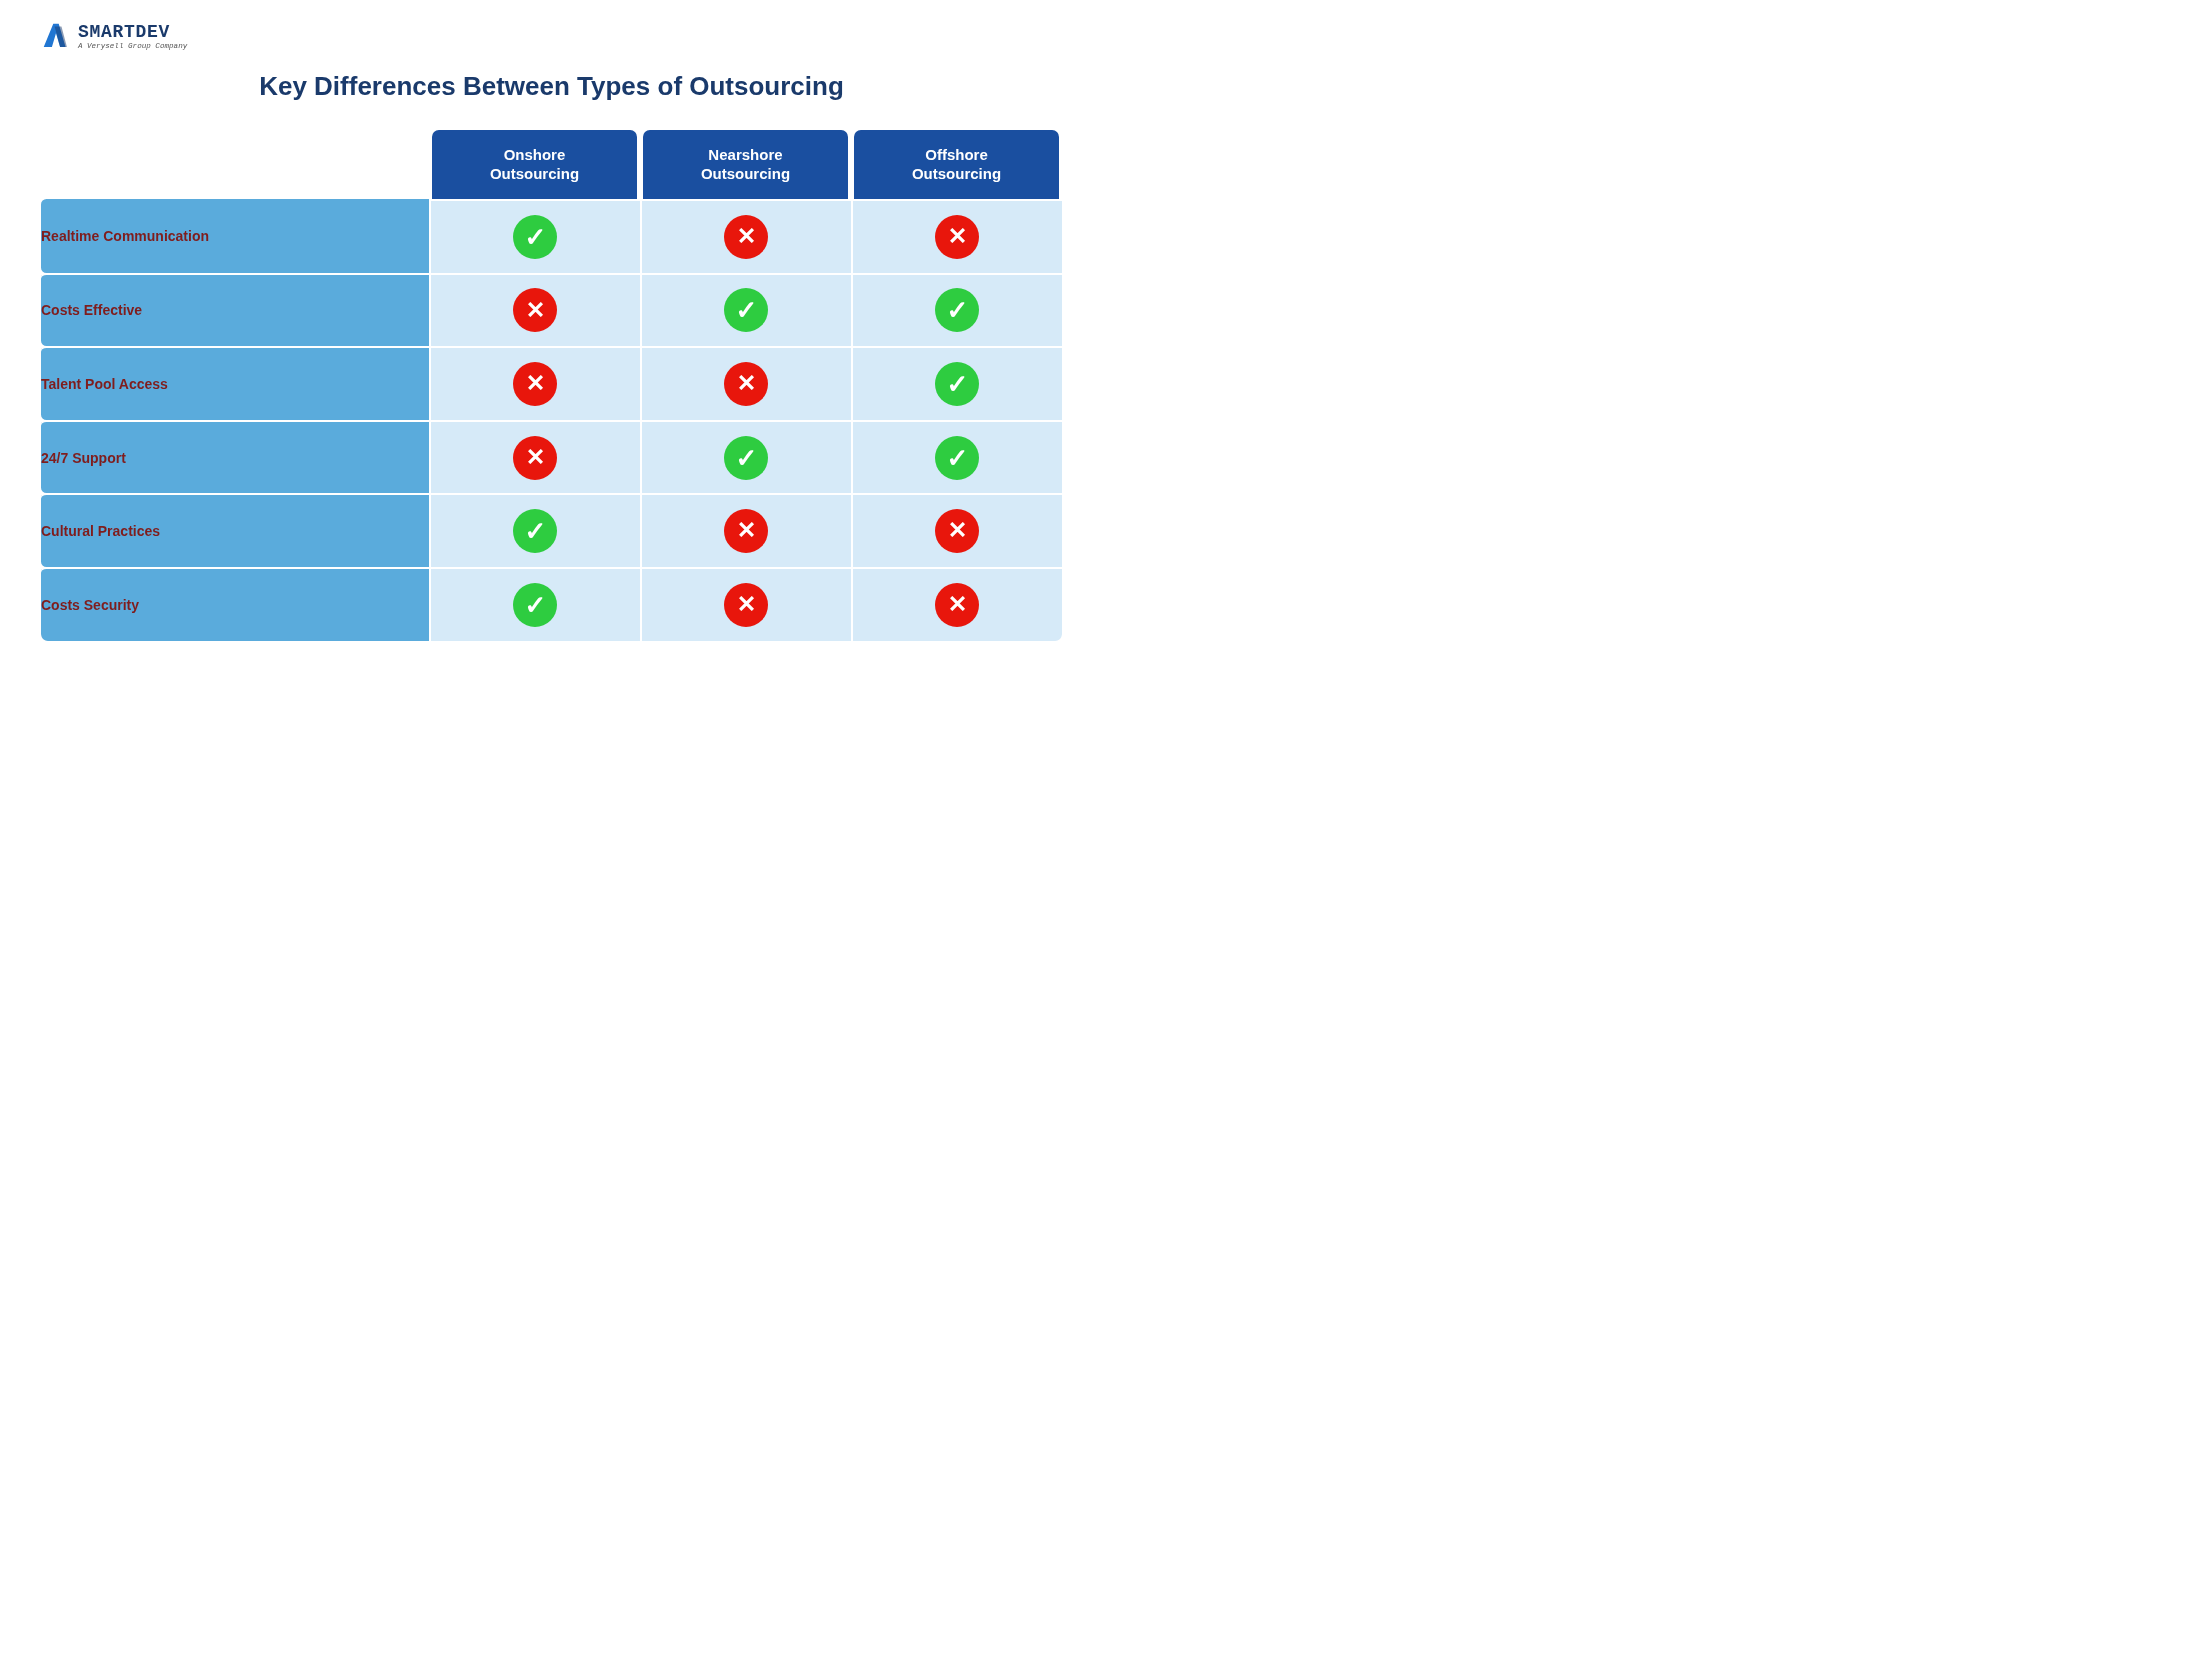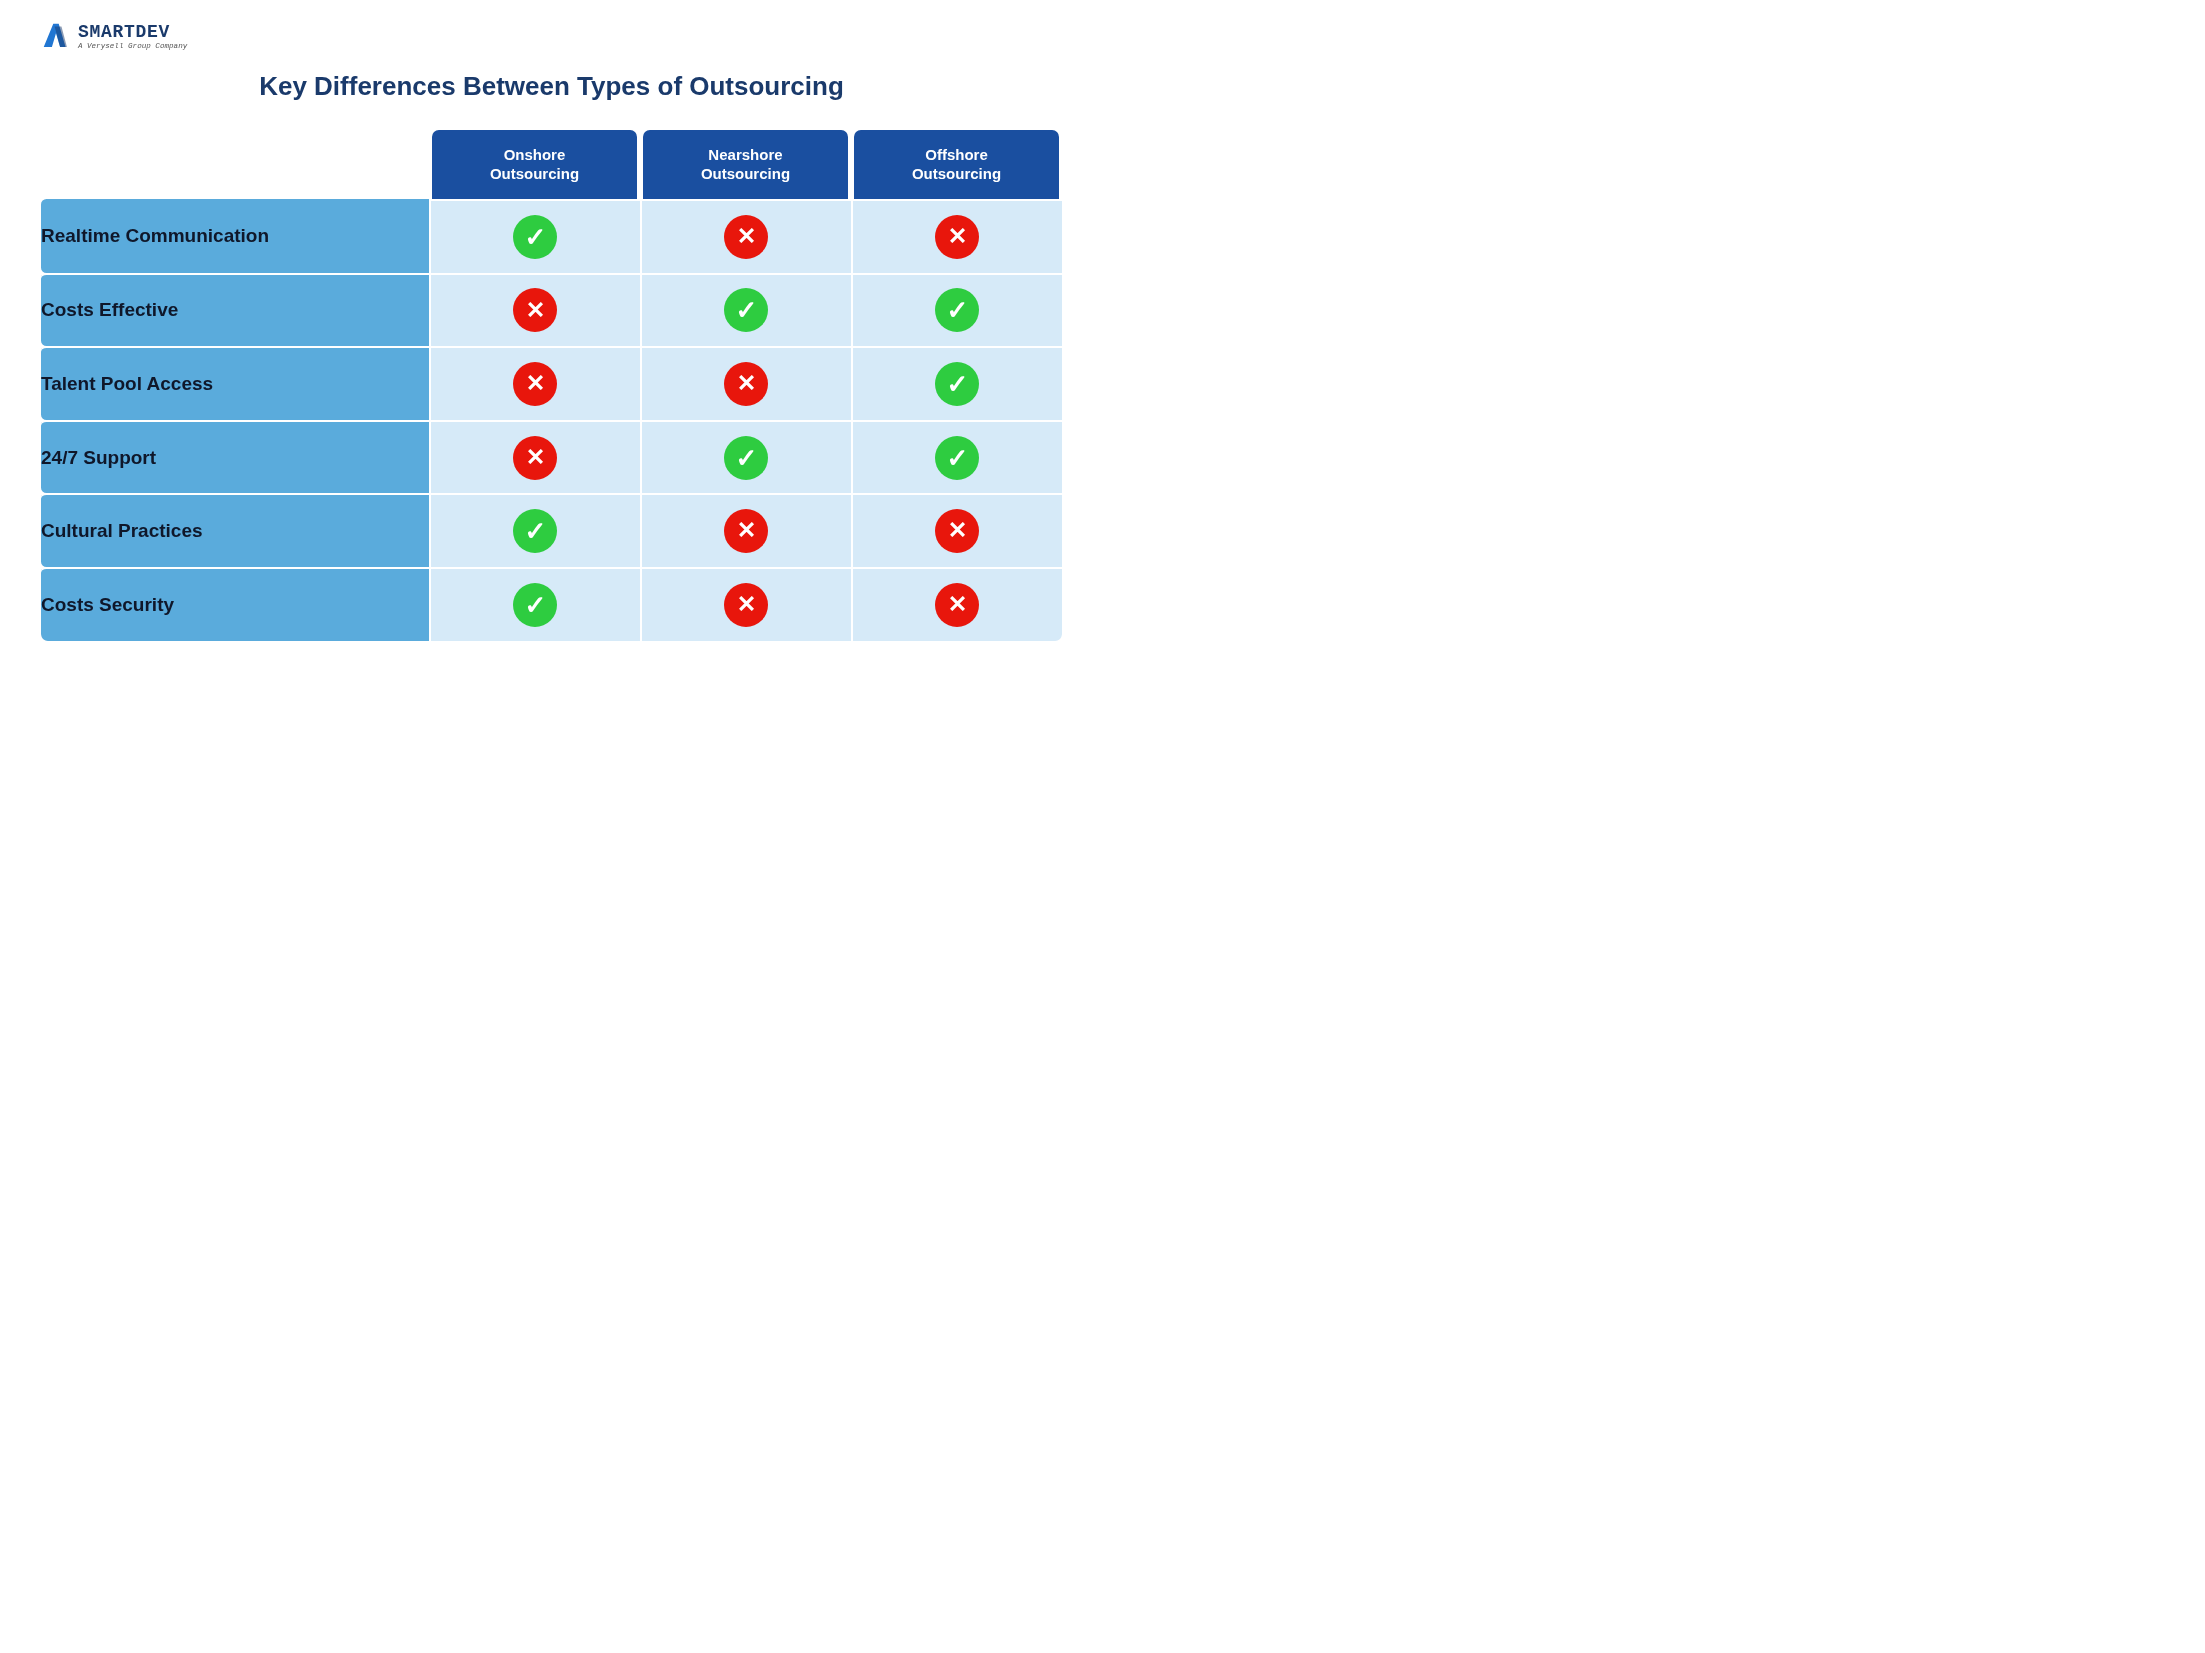--- a/index.html
+++ b/index.html
@@ -107,8 +107,8 @@
 
     .row-label {
       background: #5aabdc;
-      color: #0f172a;
-      font-size: 19px;
+      color: #7f1d1d;
+      font-size: 14px;
       font-weight: 800;
       padding: 19.3px 20.7px;
       border-top: 2.1px solid #ffffff;

